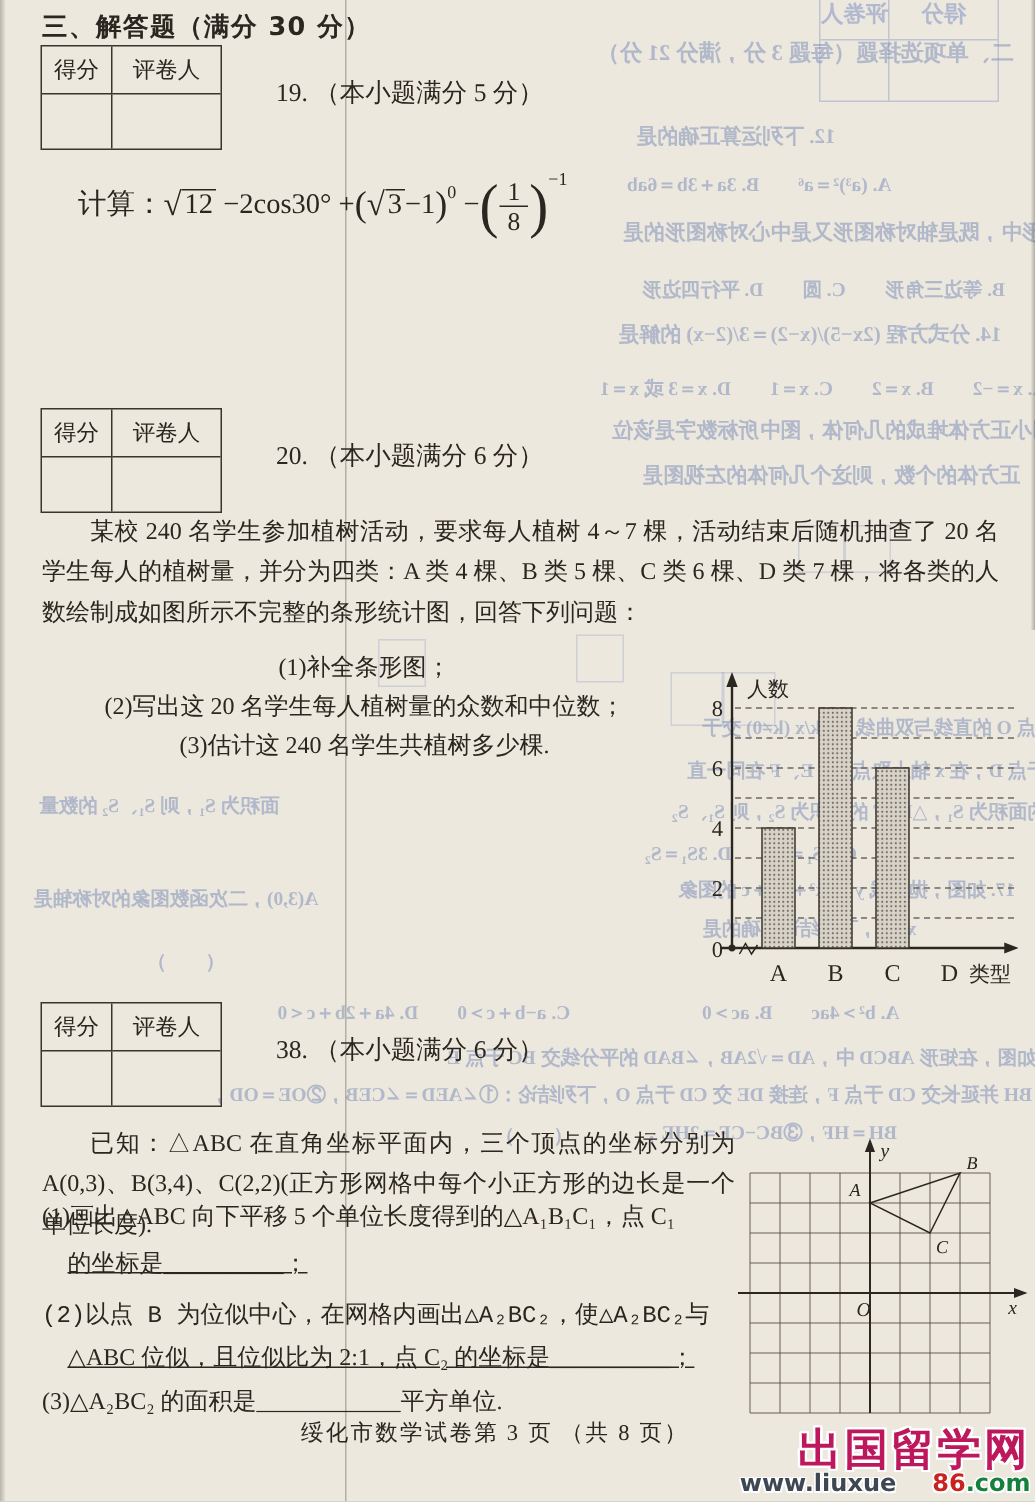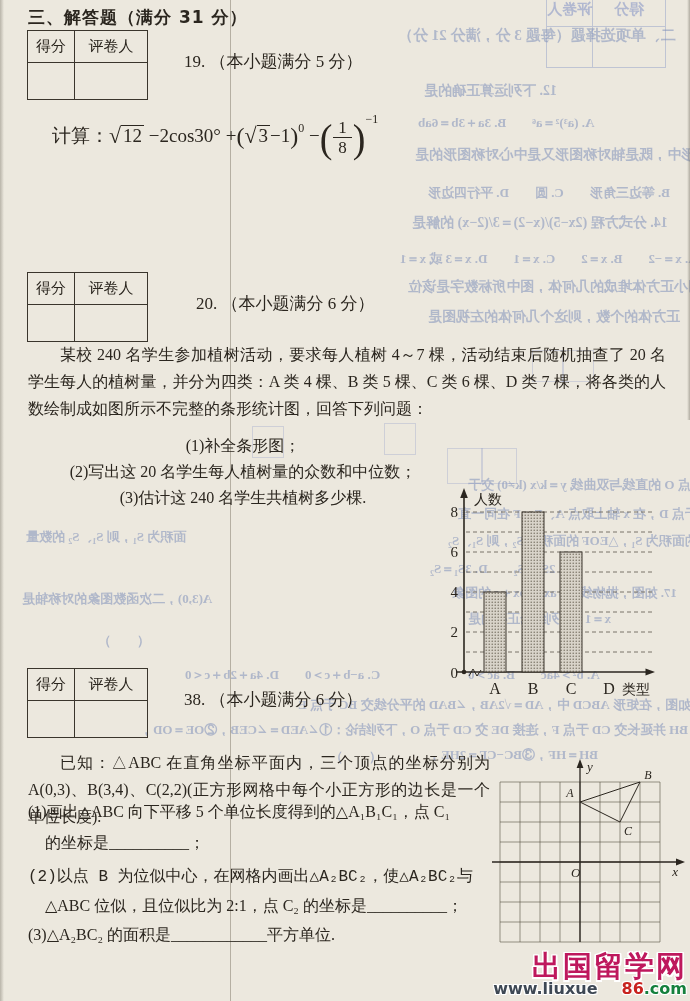--- a/index.html
+++ b/index.html
@@ -117,7 +117,7 @@
   <div class="edge-l"></div>
   <div class="edge-r"></div>
 
-  <div class="heading">三、解答题（满分 31 分）</div>
+  <div class="heading">三、解答题（满分 30 分）</div>
 
   <div class="score-table" style="top:30px;">
     <div class="cell c-tl">得分</div>

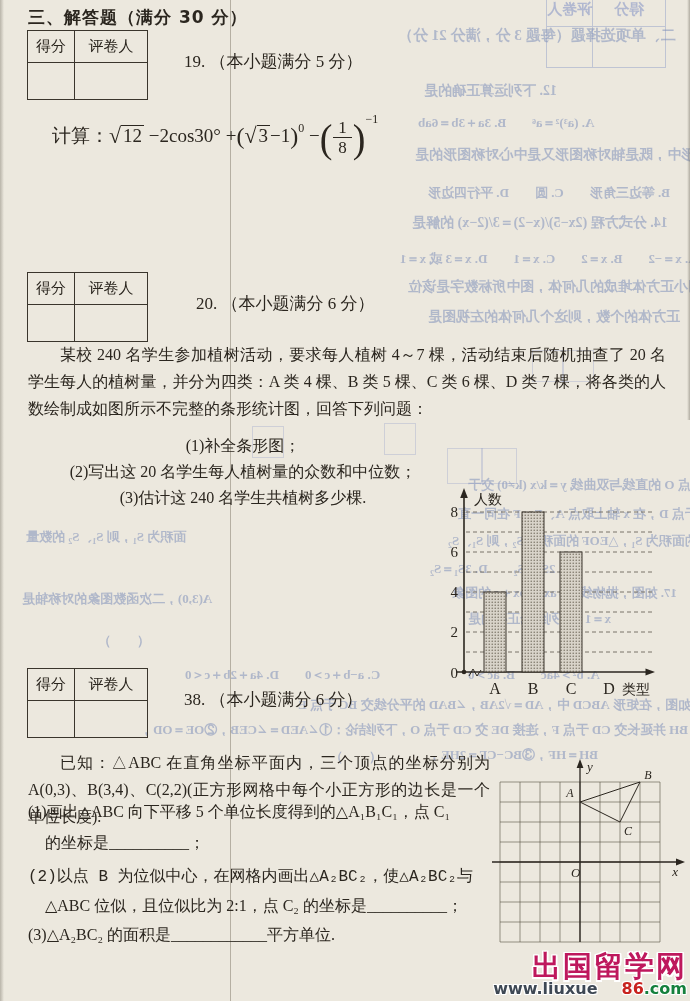--- a/index.html
+++ b/index.html
@@ -142,7 +142,7 @@
     <div class="cell c-bl"></div>
     <div class="cell"></div>
   </div>
-  <div class="qtitle" style="top:292px;margin-left:12px;">20. （本小题满分 6 分）</div>
+  <div class="qtitle" style="top:292px;">20. （本小题满分 6 分）</div>
 
   <div class="para indent" style="left:28px;top:341px;width:638px;">某校 240 名学生参加植树活动，要求每人植树 4～7 棵，活动结束后随机抽查了 20 名学生每人的植树量，并分为四类：A 类 4 棵、B 类 5 棵、C 类 6 棵、D 类 7 棵，将各类的人数绘制成如图所示不完整的条形统计图，回答下列问题：</div>
 

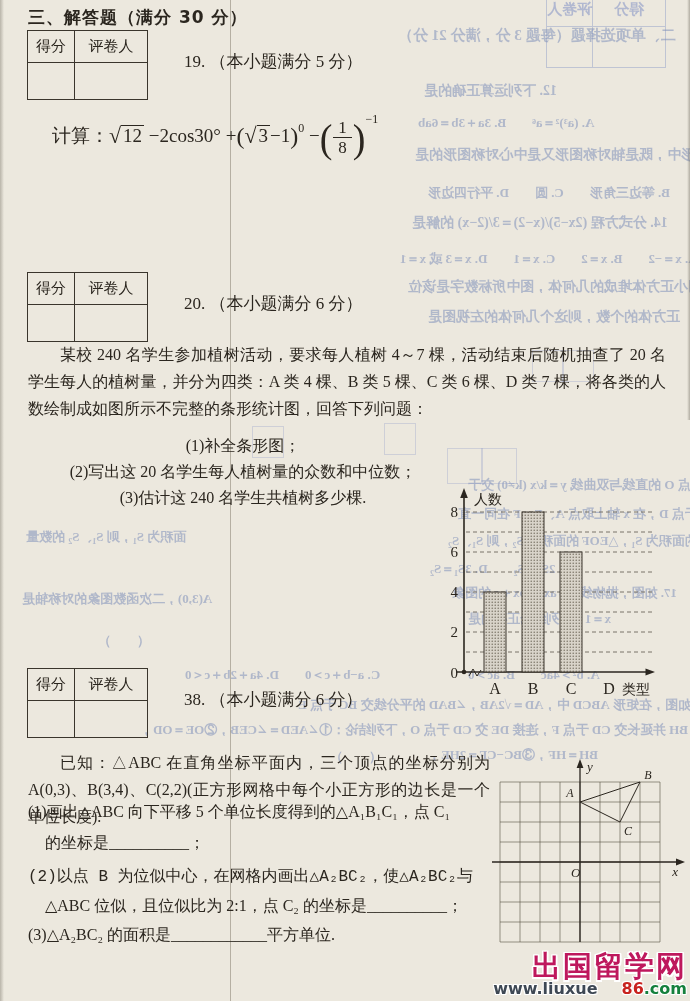--- a/index.html
+++ b/index.html
@@ -55,7 +55,7 @@
   #q21-items{position:absolute;left:28px;top:799px;width:470px;}
   #q21-items .cont{padding-left:17px;}
   
-  #chart{position:absolute;left:428px;top:444px;margin-top:40px;}
+  #chart{position:absolute;left:452px;top:444px;}
   #fig21{position:absolute;left:486px;top:756px;}
   svg text{font-family:"Liberation Serif","DejaVu Serif",serif;fill:#2b261f;}
   

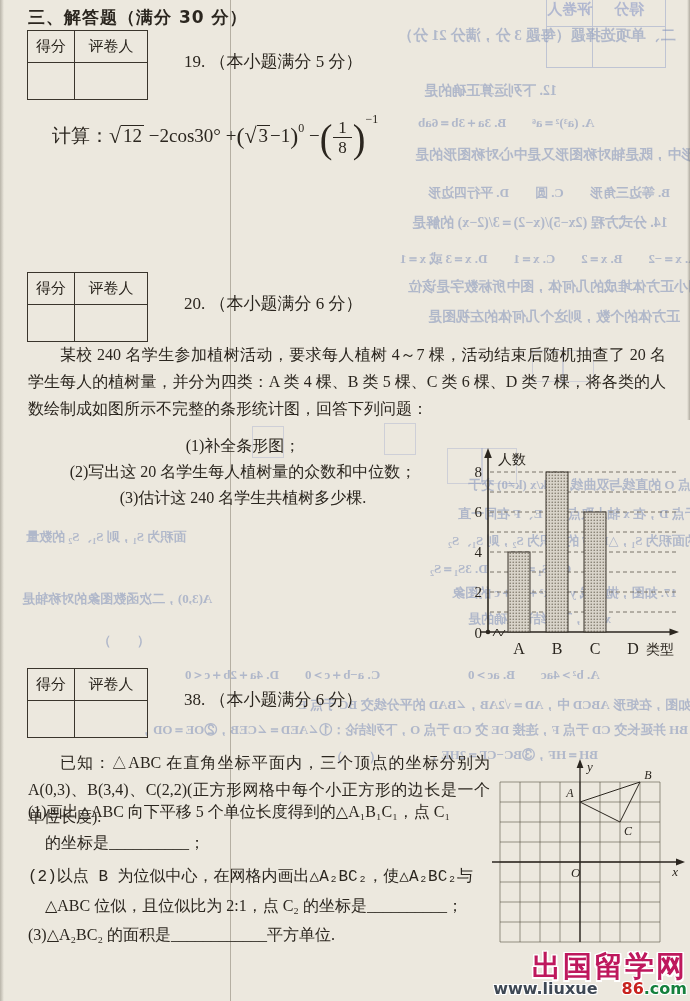--- a/index.html
+++ b/index.html
@@ -53,7 +53,7 @@
   .item-line{font-size:16px;line-height:26px;white-space:nowrap;}
   #q20-items{position:absolute;left:28px;top:433px;width:430px;text-align:center;}
   #q21-items{position:absolute;left:28px;top:799px;width:470px;}
-  #q21-items .cont{padding-left:17px;}
+  #q21-items .cont{padding-left:17px;text-decoration:underline;}
   
   #chart{position:absolute;left:452px;top:444px;}
   #fig21{position:absolute;left:486px;top:756px;}

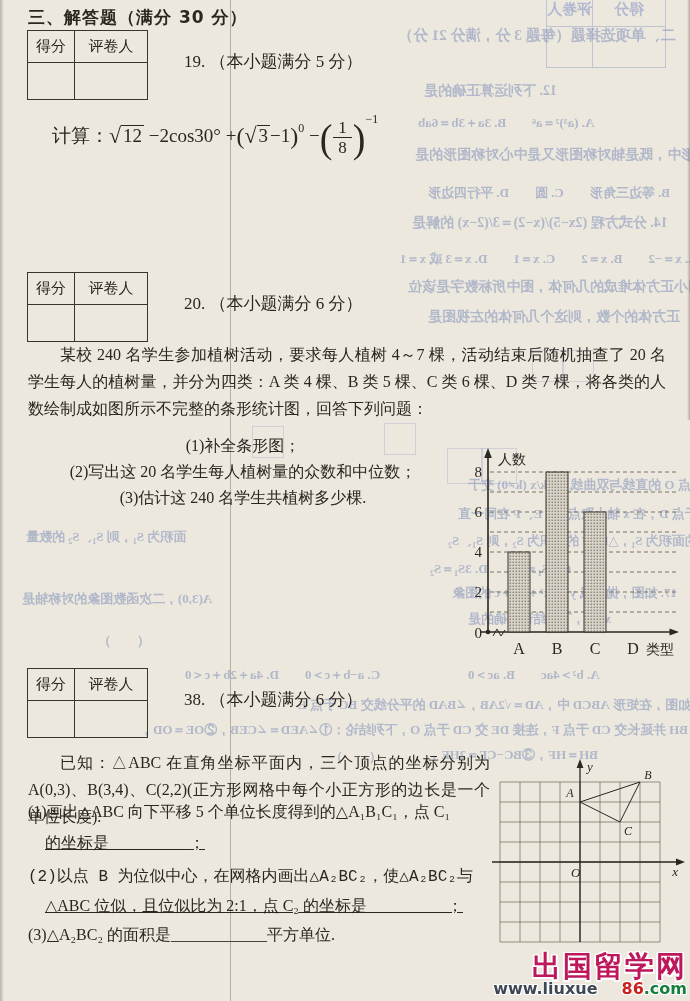--- a/index.html
+++ b/index.html
@@ -243,6 +243,7 @@
       </svg>
   </div>
 
+  <div class="footer">绥化市数学试卷第 3 页 （共 8 页）</div>
 
   <div class="watermark">
     <div class="wm-name" style="color: #be185d;">出国留学网</div>

